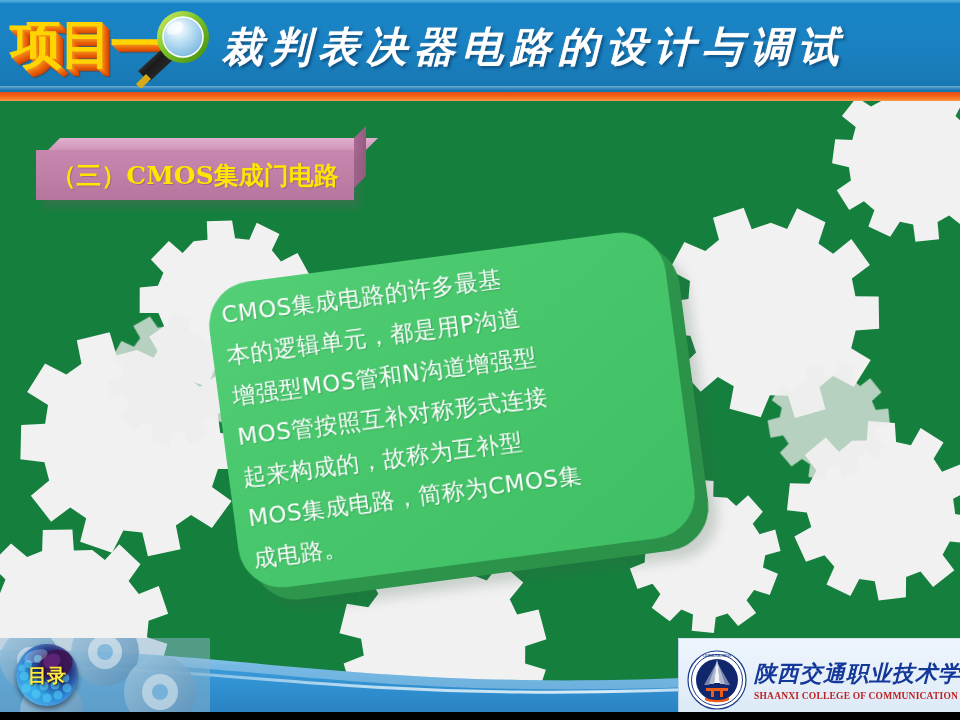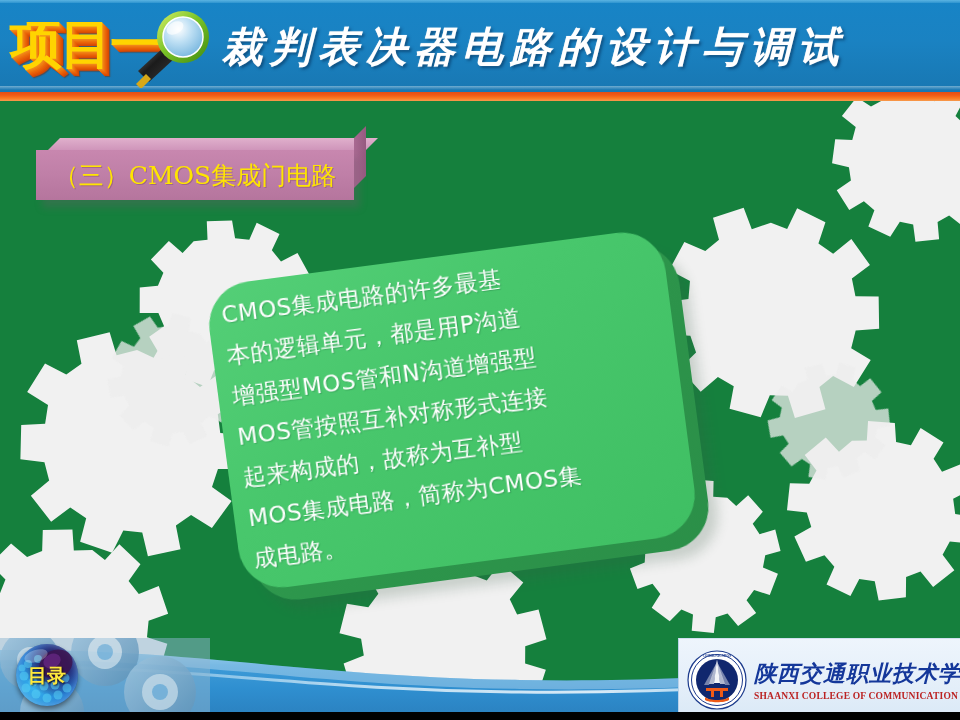--- a/index.html
+++ b/index.html
@@ -147,7 +147,7 @@
     position: relative;
     font-family: "DejaVu Serif", serif;
     font-size: 25px;
-    font-weight: normal;
+    font-weight: bold;
     color: #ffe500;
     letter-spacing: 0px;
     white-space: nowrap;

